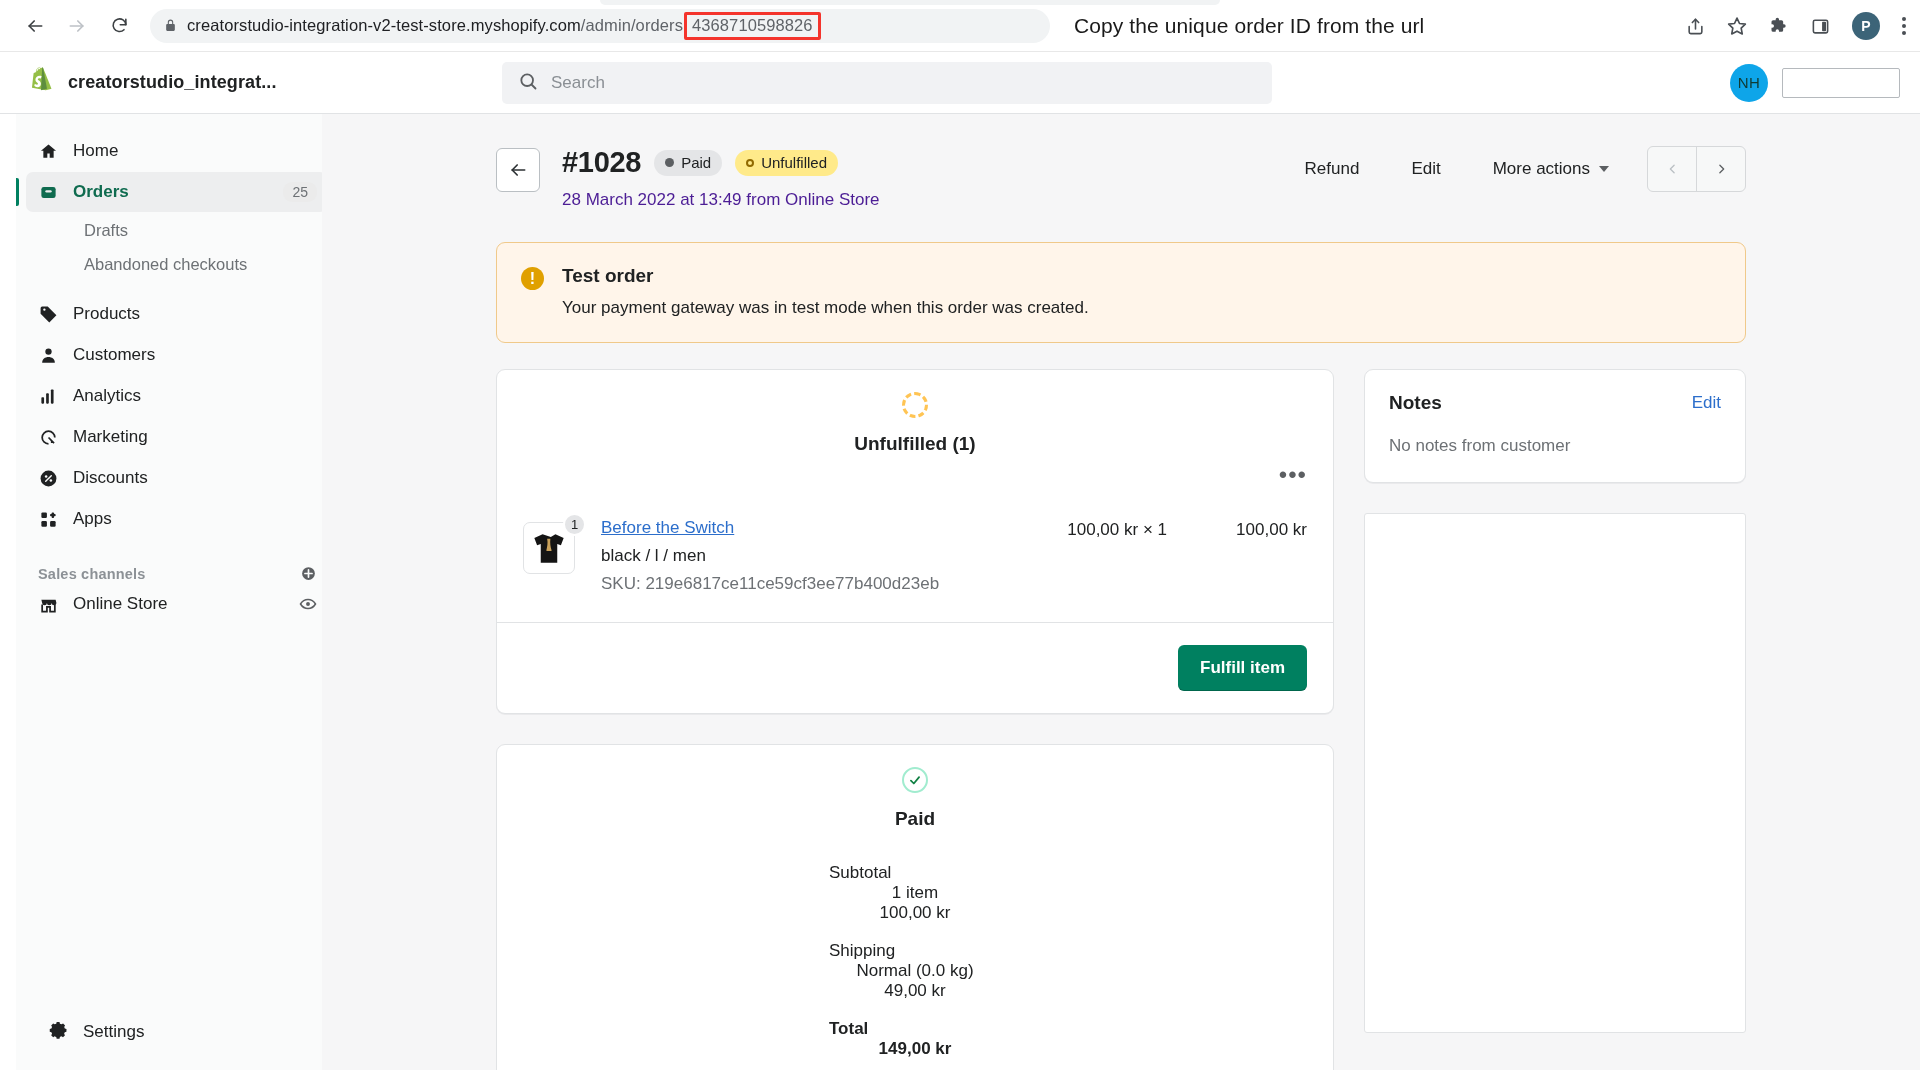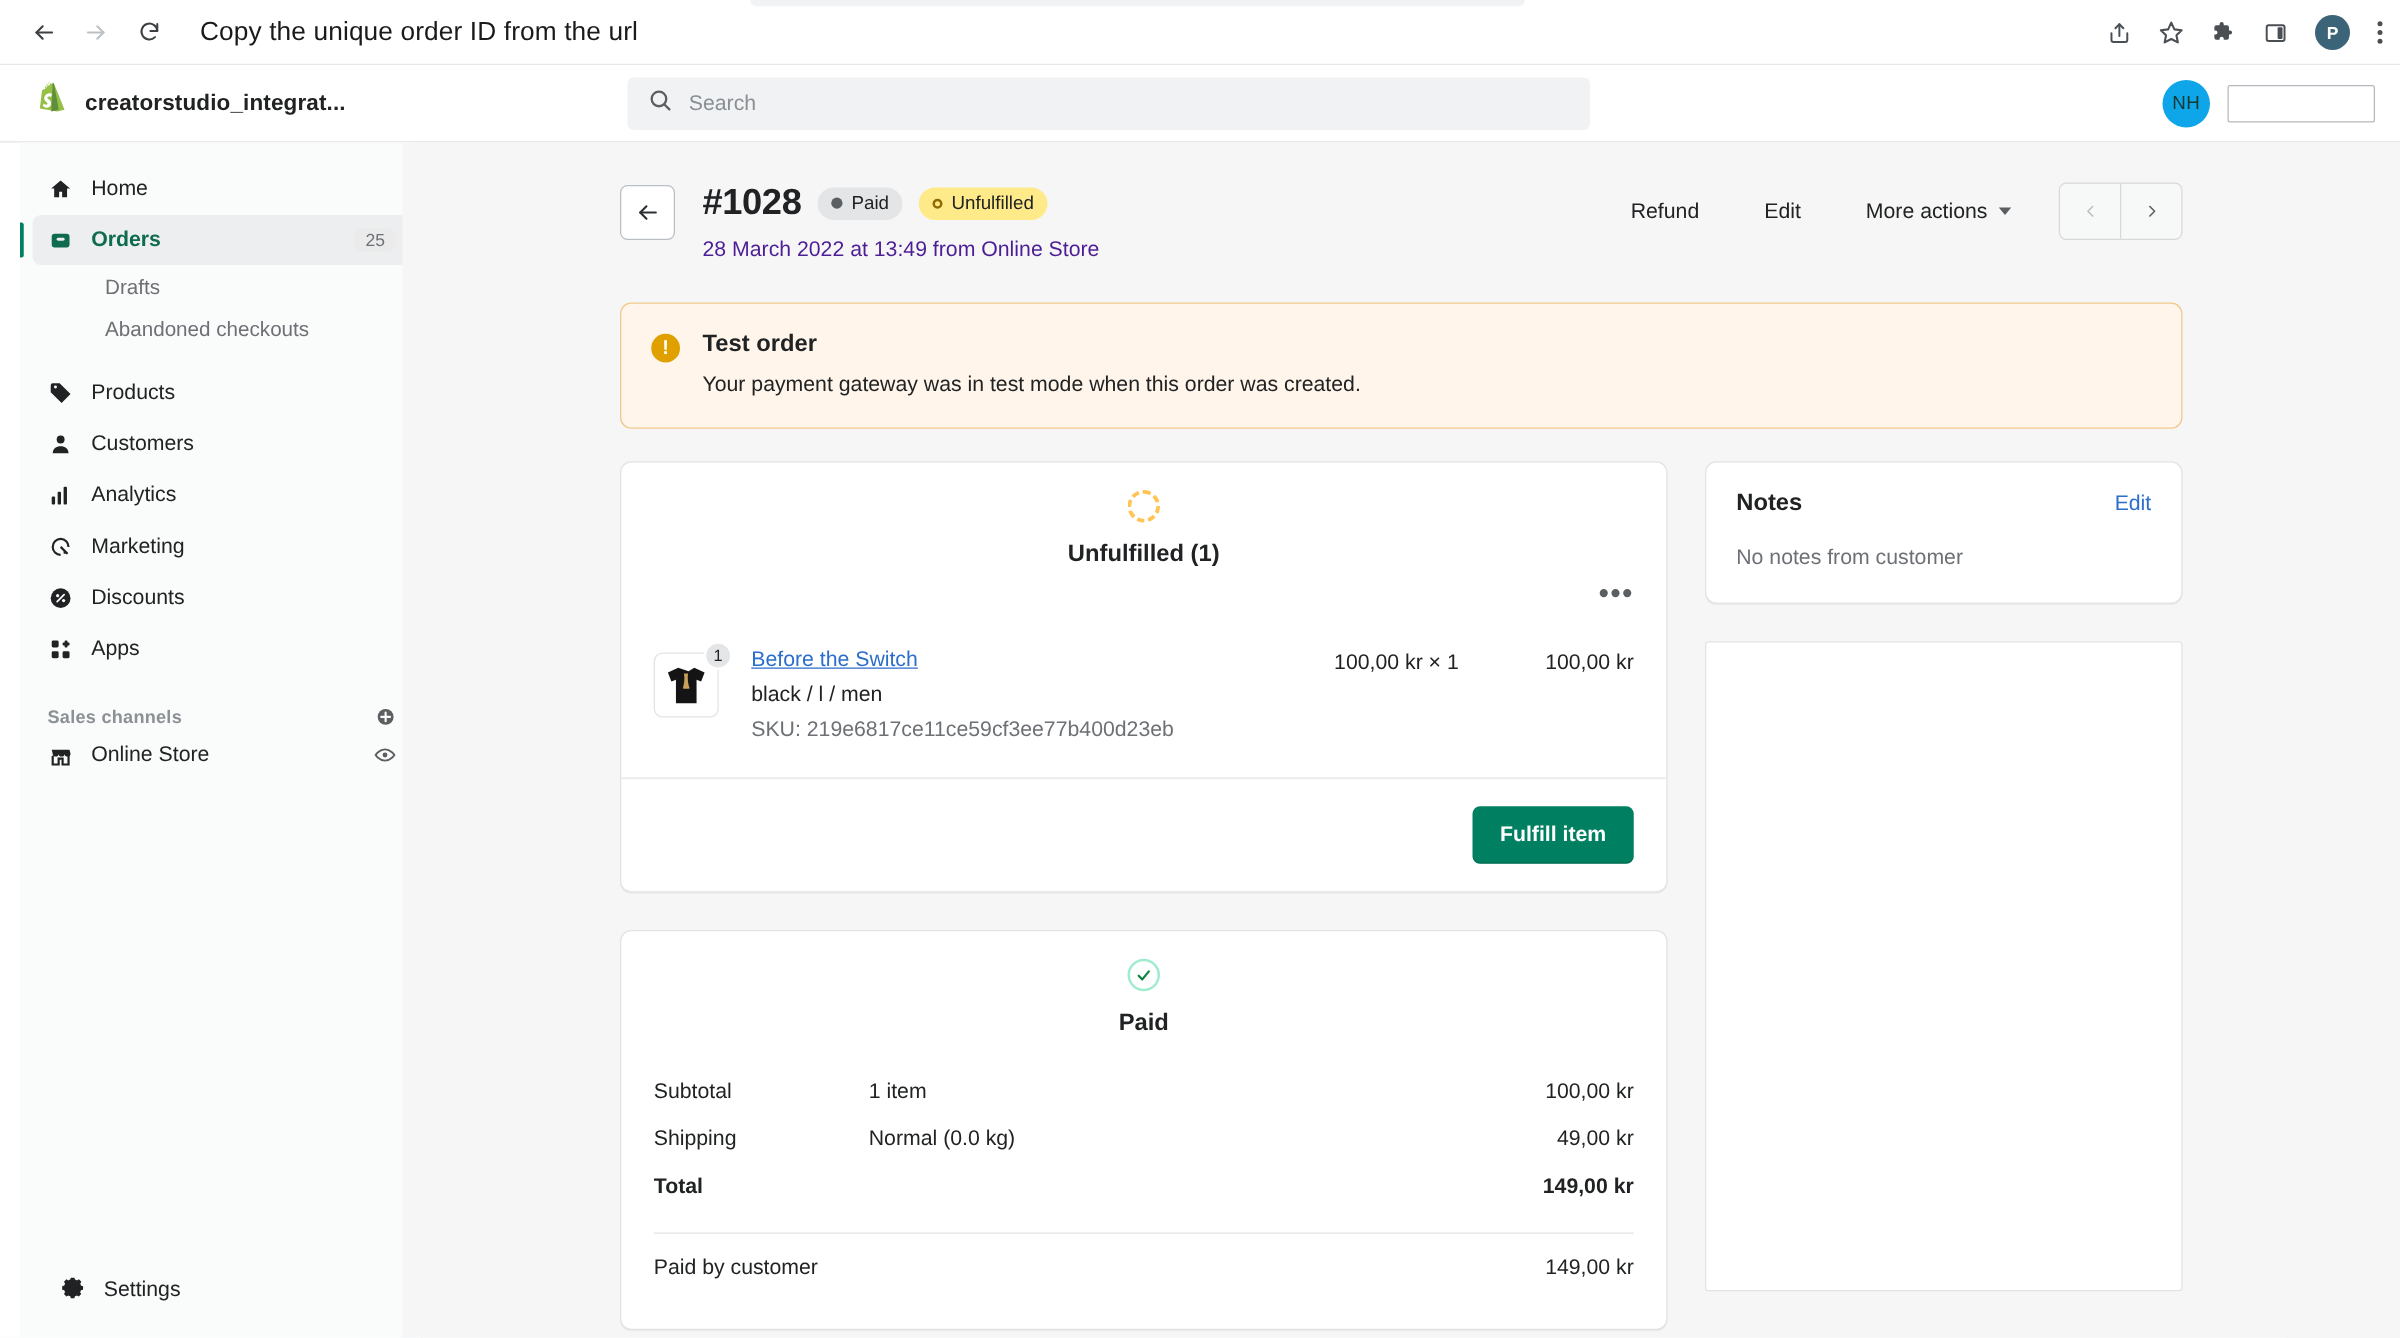--- a/index.html
+++ b/index.html
@@ -318,6 +318,14 @@
     </div>
   </div>
 
+  <div class="url-pill">
+    <span class="lock-icon">
+      <svg width="13" height="15" viewBox="0 0 24 24" fill="#5f6368">
+          <path d="M12 1a5 5 0 0 0-5 5v3H6a2 2 0 0 0-2 2v9a2 2 0 0 0 2 2h12a2 2 0 0 0 2-2v-9a2 2 0 0 0-2-2h-1V6a5 5 0 0 0-5-5zm0 2a3 3 0 0 1 3 3v3H9V6a3 3 0 0 1 3-3z"></path>
+        </svg>
+    </span>
+    <span class="url-text"><span class="host">creatorstudio-integration-v2-test-store.myshopify.com</span><span>/admin/orders</span><span class="order-id-box">4368710598826</span></span>
+  </div>
 
   <div class="annotation">Copy the unique order ID from the url</div>
 

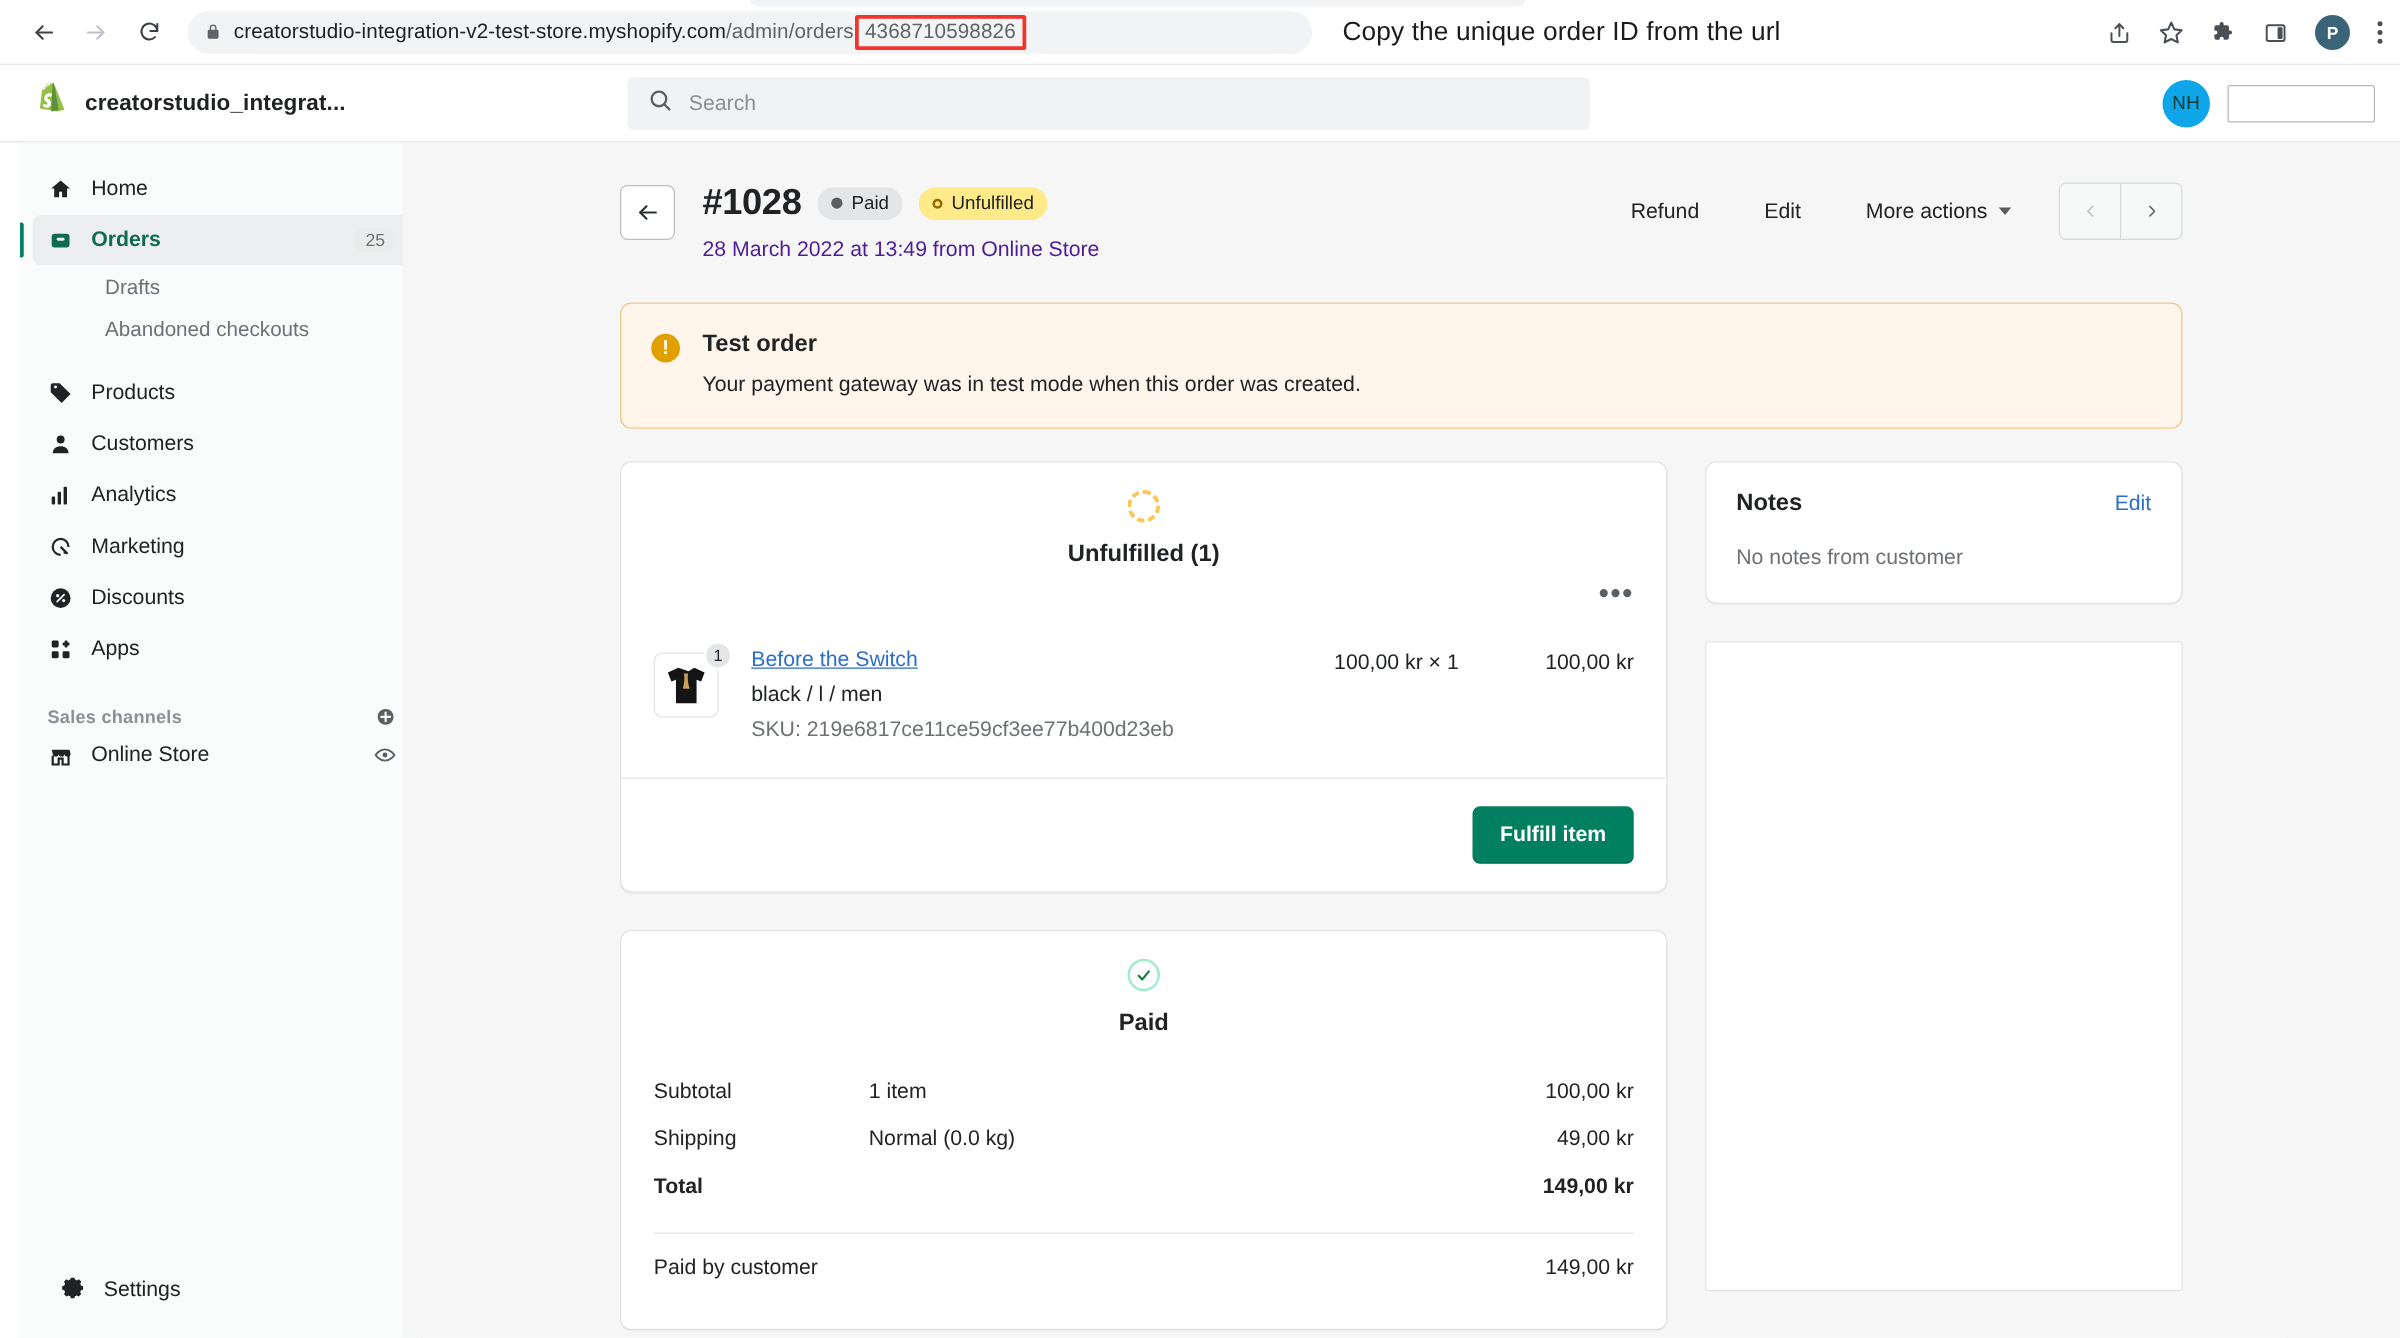--- a/index.html
+++ b/index.html
@@ -271,7 +271,7 @@
 
   
   .paid-body { padding: 4px 26px 30px 26px; }
-  .sum-row { display: flex; align-items: center; padding: 9px 0; font-size: 17px; color: #202223; }
+  .sum-row { display: flex; align-items: center; padding: 9px 0; font-size: 17px; color: #202223; flex-direction: column; }
   .sum-label { width: 172px; }
   .sum-desc { flex: 1; }
   .sum-value { text-align: right; }

